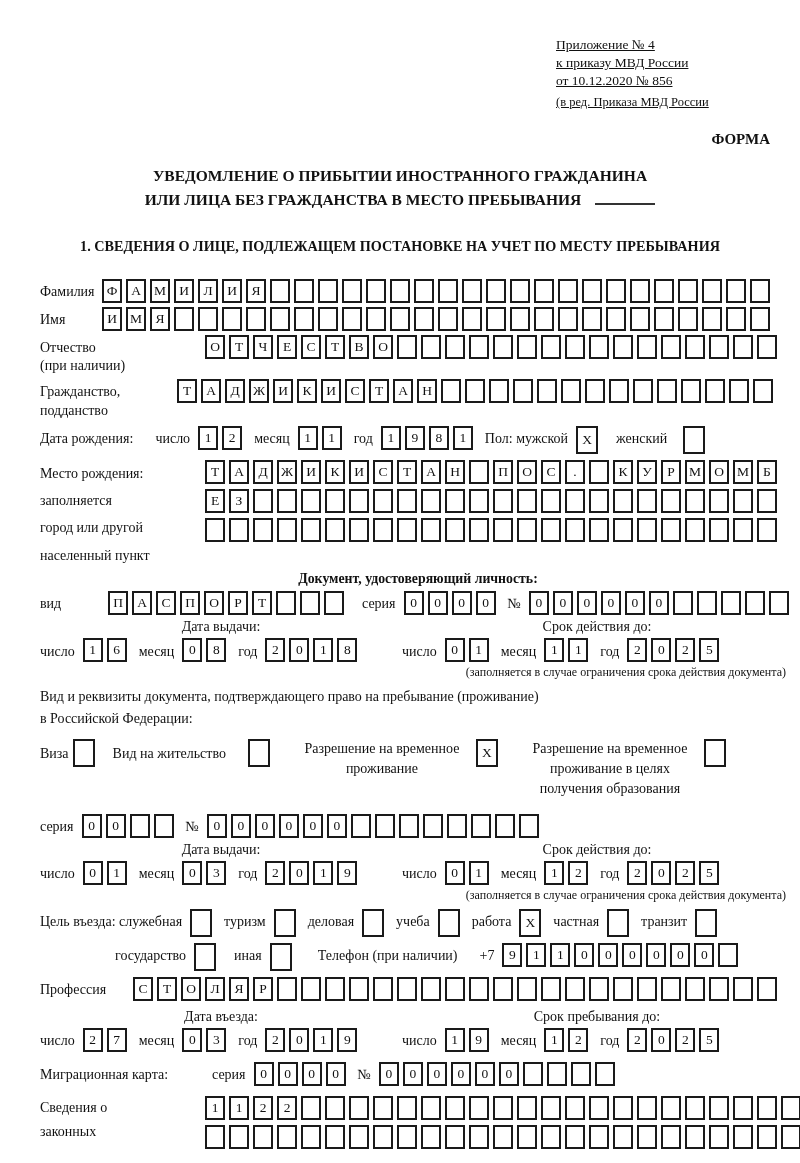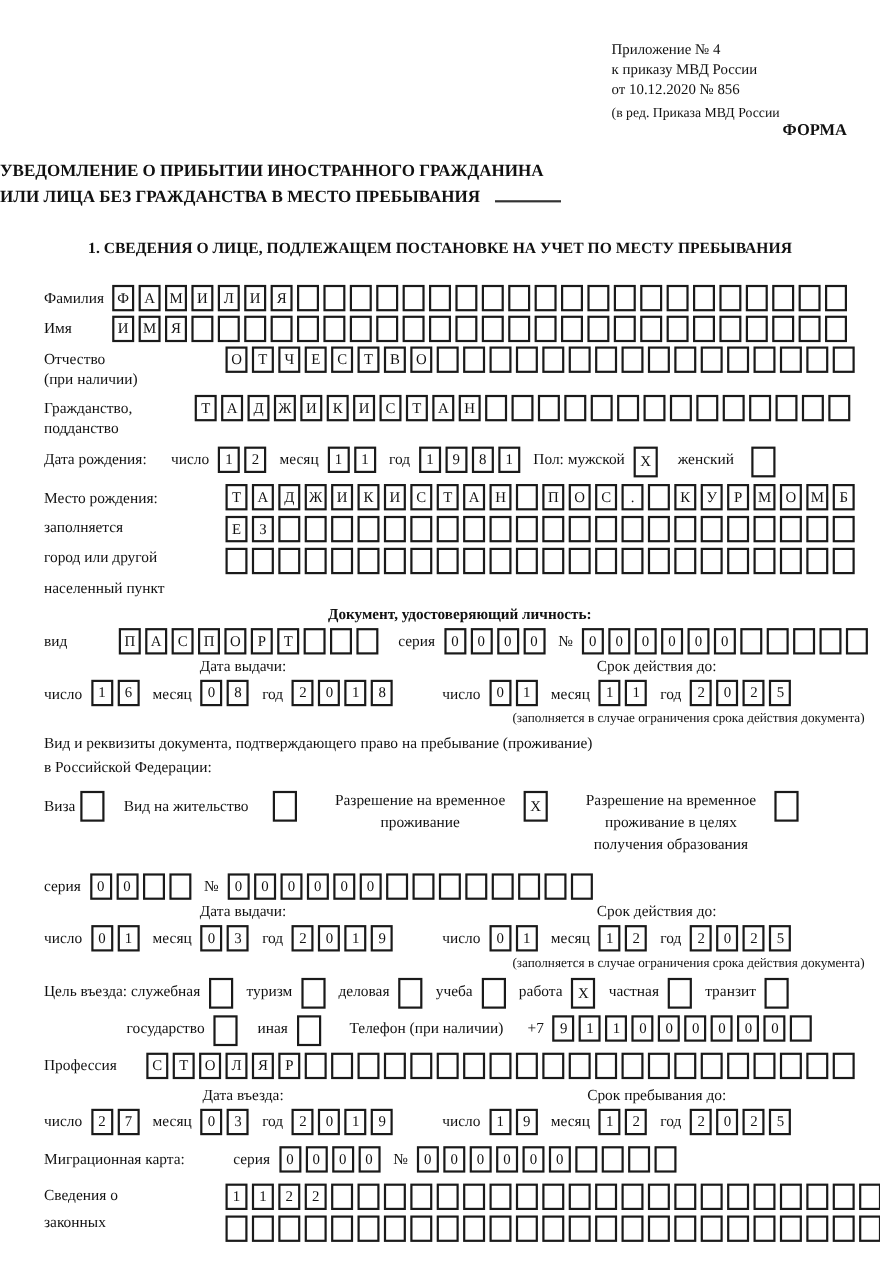--- a/index.html
+++ b/index.html
@@ -5,7 +5,7 @@
   html,body{margin:0;padding:0;background:#fff;}
   .page{width:800px;height:1163px;background:#fff;color:#111;
         font-family:"Liberation Serif",serif;overflow:hidden;position:relative;}
-  .annex{margin:36px 0 0 556px;font-size:13.5px;line-height:1.32;}
+  .annex{margin:36px 0 0 556px;font-size:13.5px;line-height:1.32;text-decoration:underline;}
   .annex .a2{font-size:12.5px;}
   .annex .gap{height:5px;}
   .forma{font-weight:bold;text-align:right;padding-right:30px;font-size:15px;}

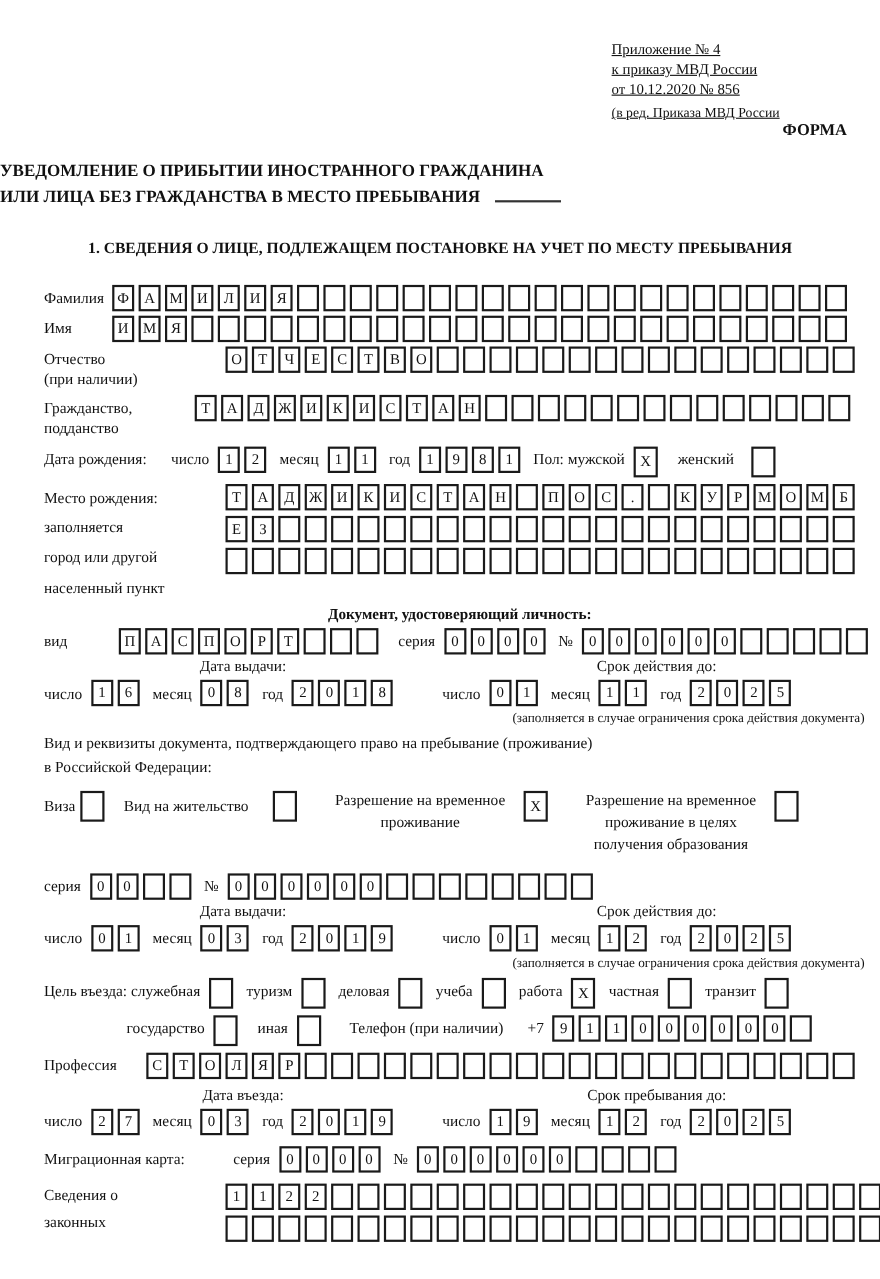--- a/index.html
+++ b/index.html
@@ -8,7 +8,7 @@
   .annex{margin:36px 0 0 556px;font-size:13.5px;line-height:1.32;text-decoration:underline;}
   .annex .a2{font-size:12.5px;}
   .annex .gap{height:5px;}
-  .forma{font-weight:bold;text-align:right;padding-right:30px;font-size:15px;}
+  .forma{font-weight:bold;text-align:right;padding-right:30px;margin-top:20px;font-size:15px;}
   .title{font-weight:bold;font-size:15.5px;margin-top:16px;line-height:1.55;}
   .uline{display:inline-block;width:60px;border-bottom:2px solid #333;margin-left:14px;}
   .sec{font-weight:bold;font-size:14.2px;text-align:center;margin-top:26px;}

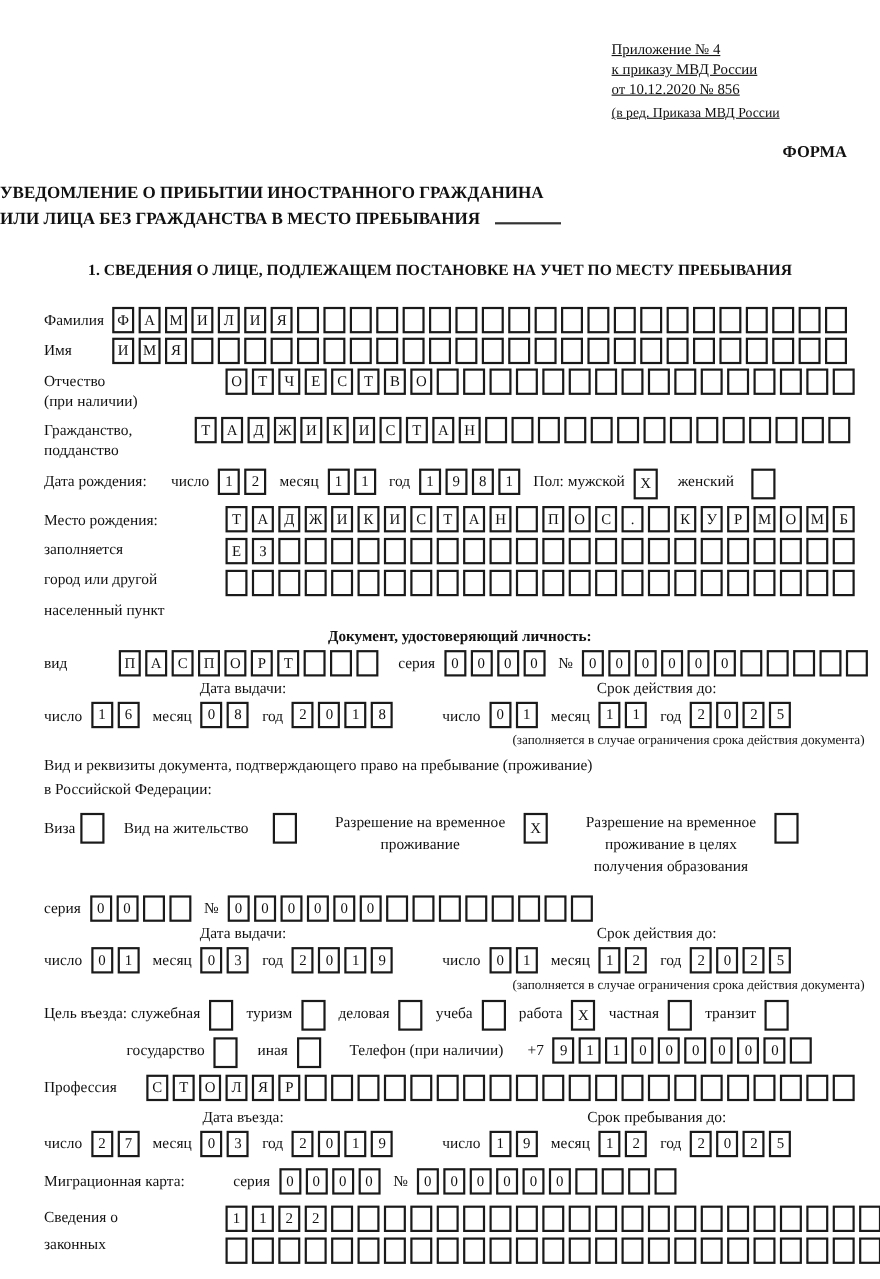--- a/index.html
+++ b/index.html
@@ -9,7 +9,7 @@
   .annex .a2{font-size:12.5px;}
   .annex .gap{height:5px;}
   .forma{font-weight:bold;text-align:right;padding-right:30px;margin-top:20px;font-size:15px;}
-  .title{font-weight:bold;font-size:15.5px;margin-top:16px;line-height:1.55;}
+  .title{text-align:center;font-weight:bold;font-size:15.5px;margin-top:16px;line-height:1.55;}
   .uline{display:inline-block;width:60px;border-bottom:2px solid #333;margin-left:14px;}
   .sec{font-weight:bold;font-size:14.2px;text-align:center;margin-top:26px;}
   .content{padding:24px 4px 0 40px;}

